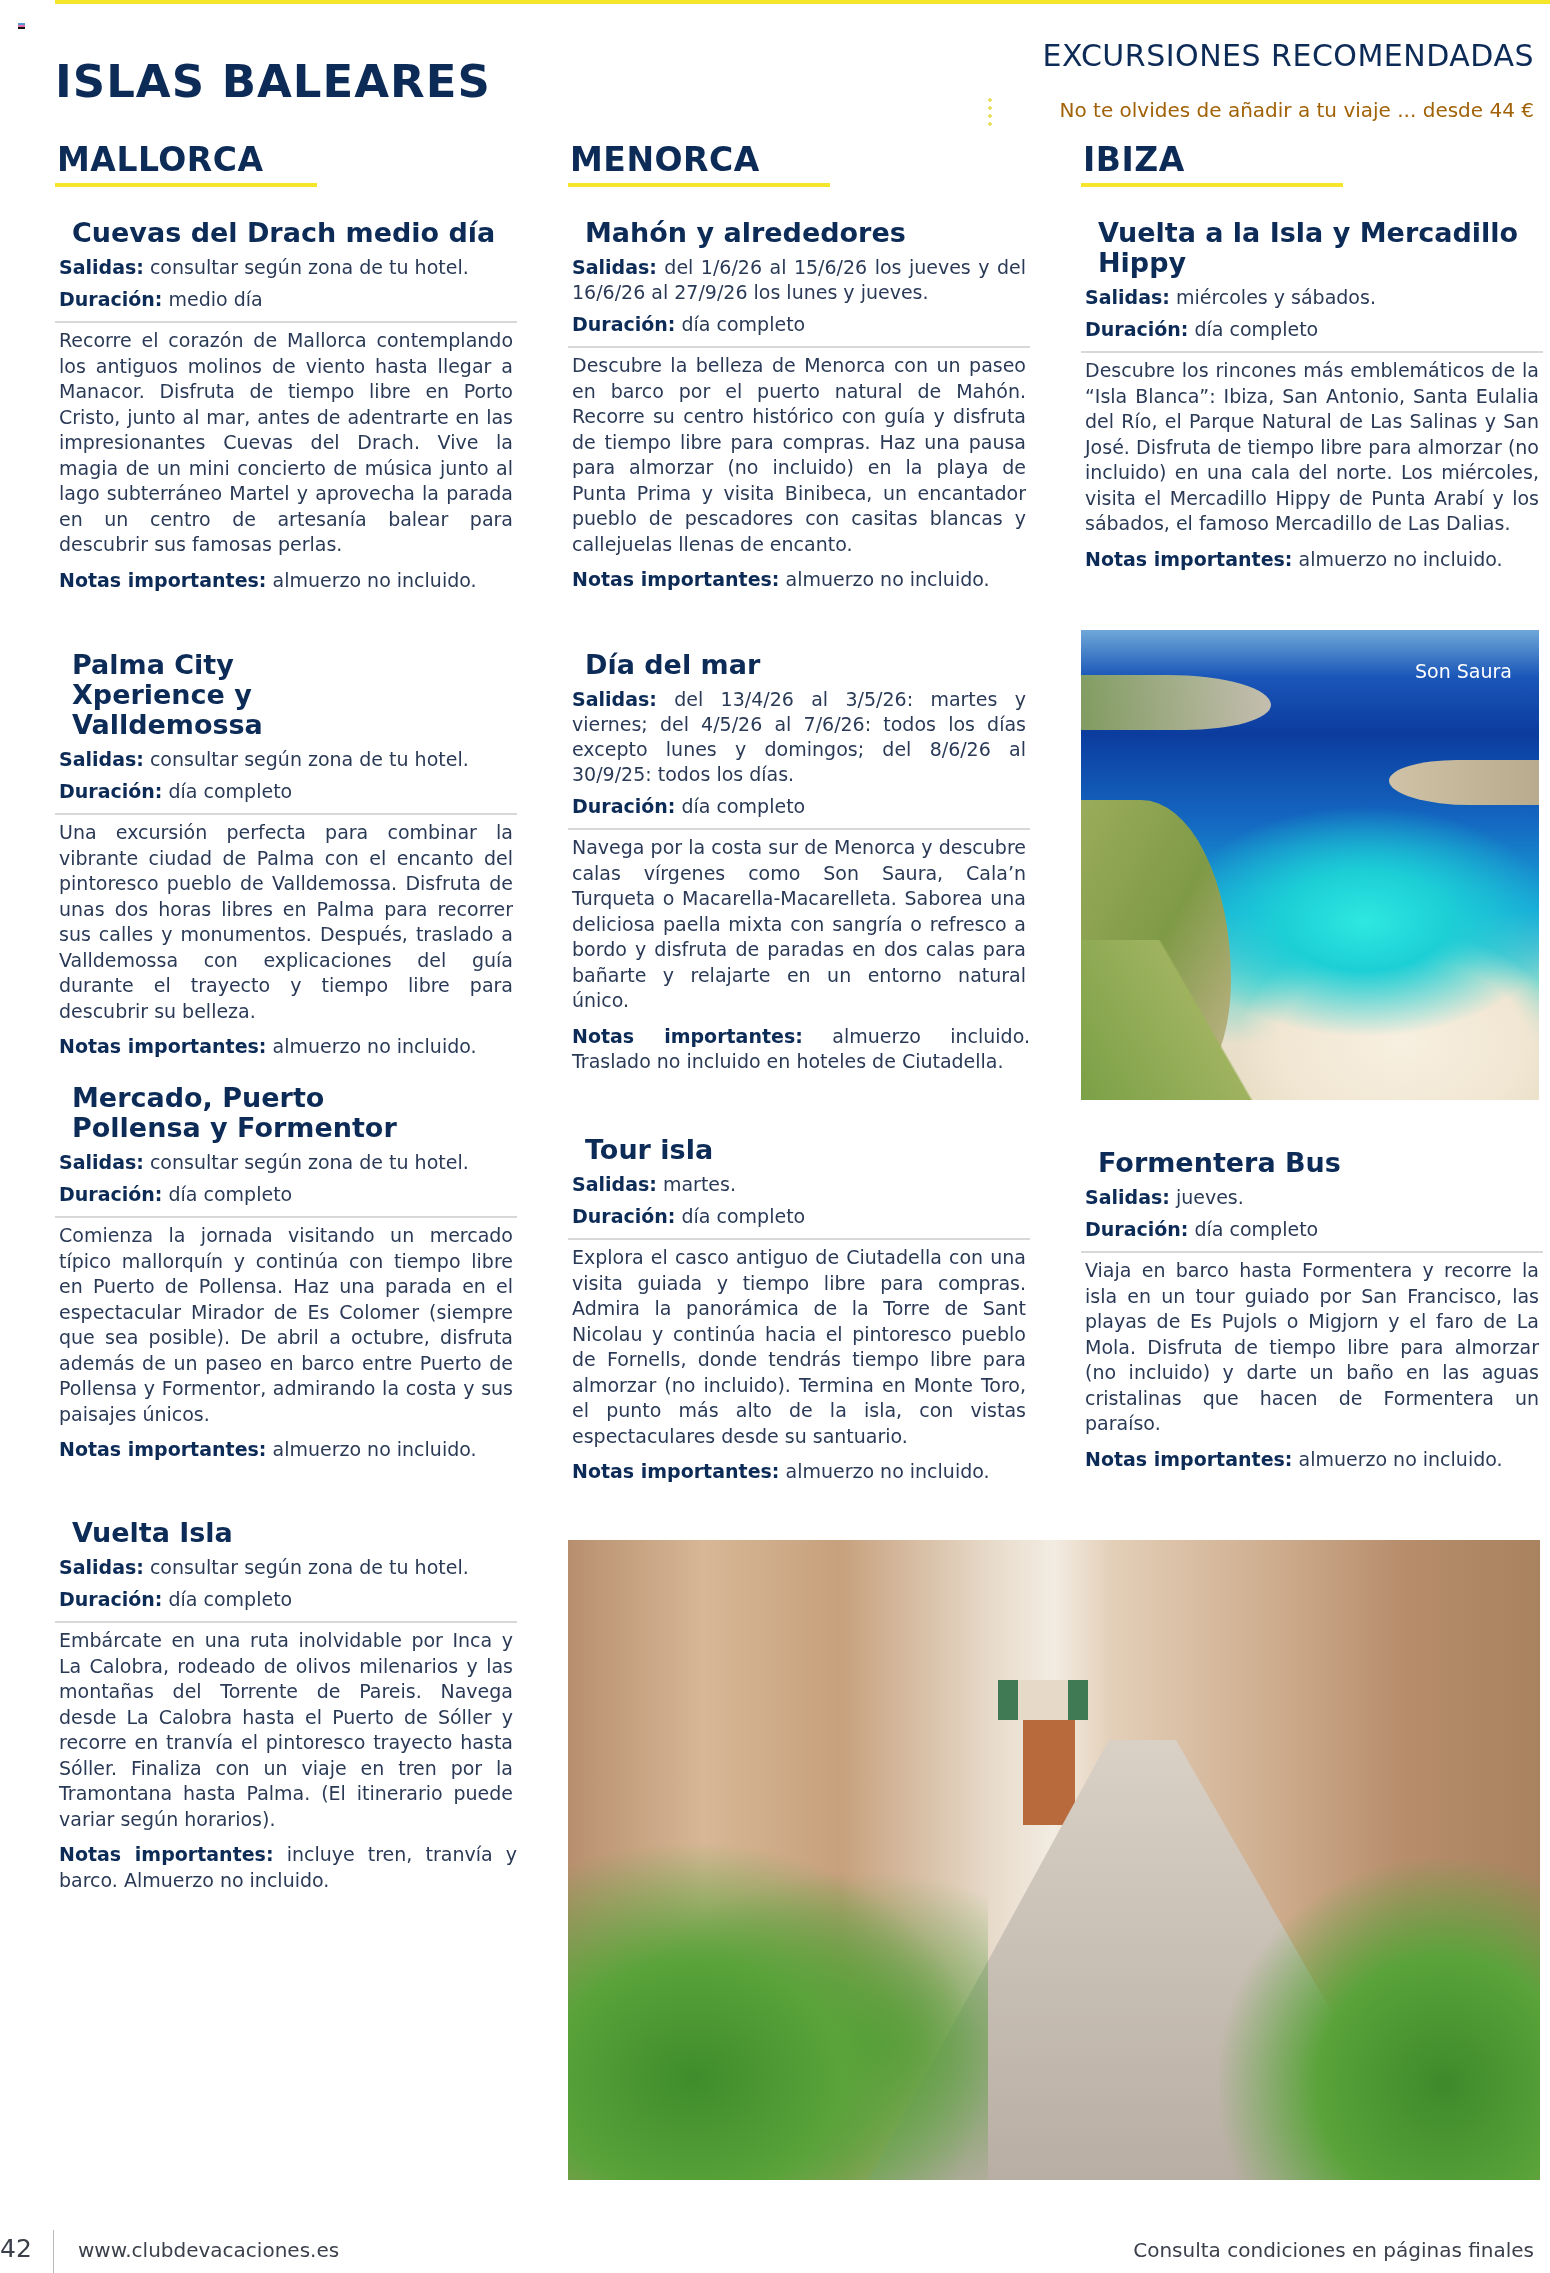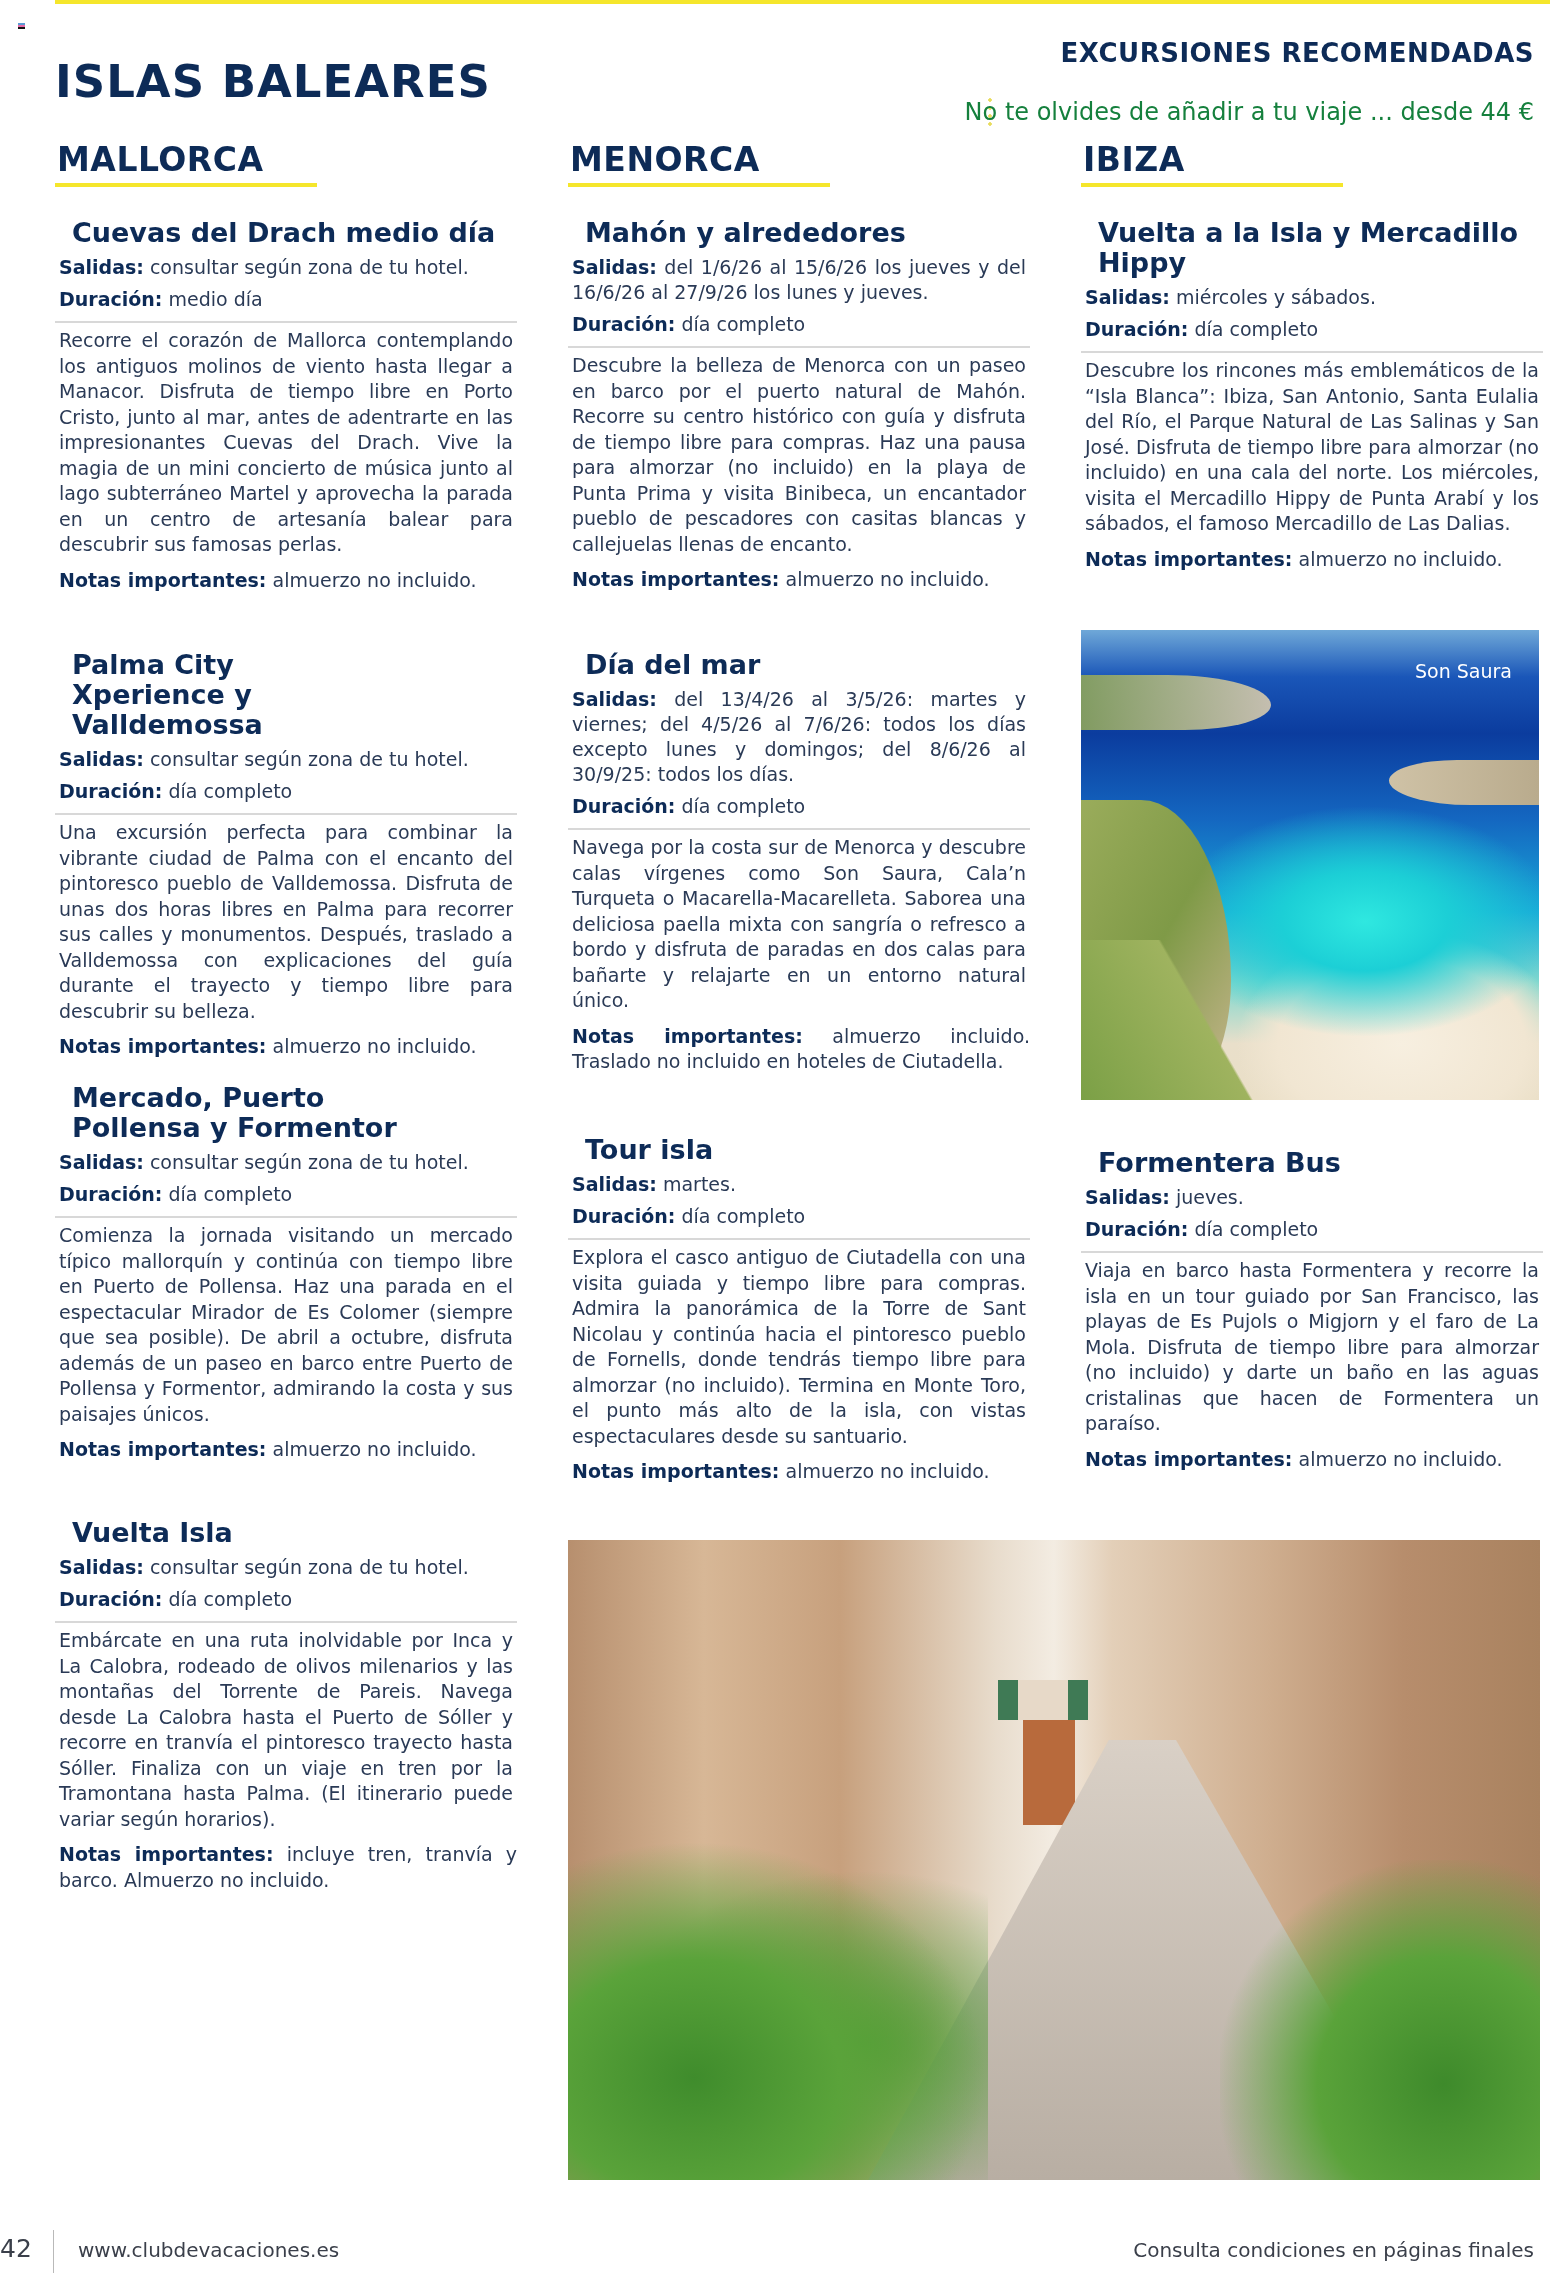--- a/index.html
+++ b/index.html
@@ -11,7 +11,7 @@
   .crop-mark span { display: block; height: 2px; }
 
   .page-title { position: absolute; left: 55px; top: 20px; font-size: 45px; font-weight: bold; color: #0d2b57; letter-spacing: 1px; margin-top: 35px; }
-  .exc-title { position: absolute; right: 16px; top: 38px; font-size: 26px; font-weight: bold; color: #0d2b57; letter-spacing: 0.5px; }
+  .exc-title { position: absolute; right: 16px; top: 38px; font-size: 30px; font-weight: normal; color: #0d2b57; letter-spacing: 0.5px; }
   .exc-sub { position: absolute; right: 16px; top: 98px; font-size: 24px; color: #15803d; display: flex; align-items: center; text-align: center; }
   .dots { position: absolute; left: 988px; top: 96px; width: 4px; height: 34px;
           background: radial-gradient(circle, #e8dc5c 1.5px, transparent 2px) 0 0 / 4px 8px repeat-y; }

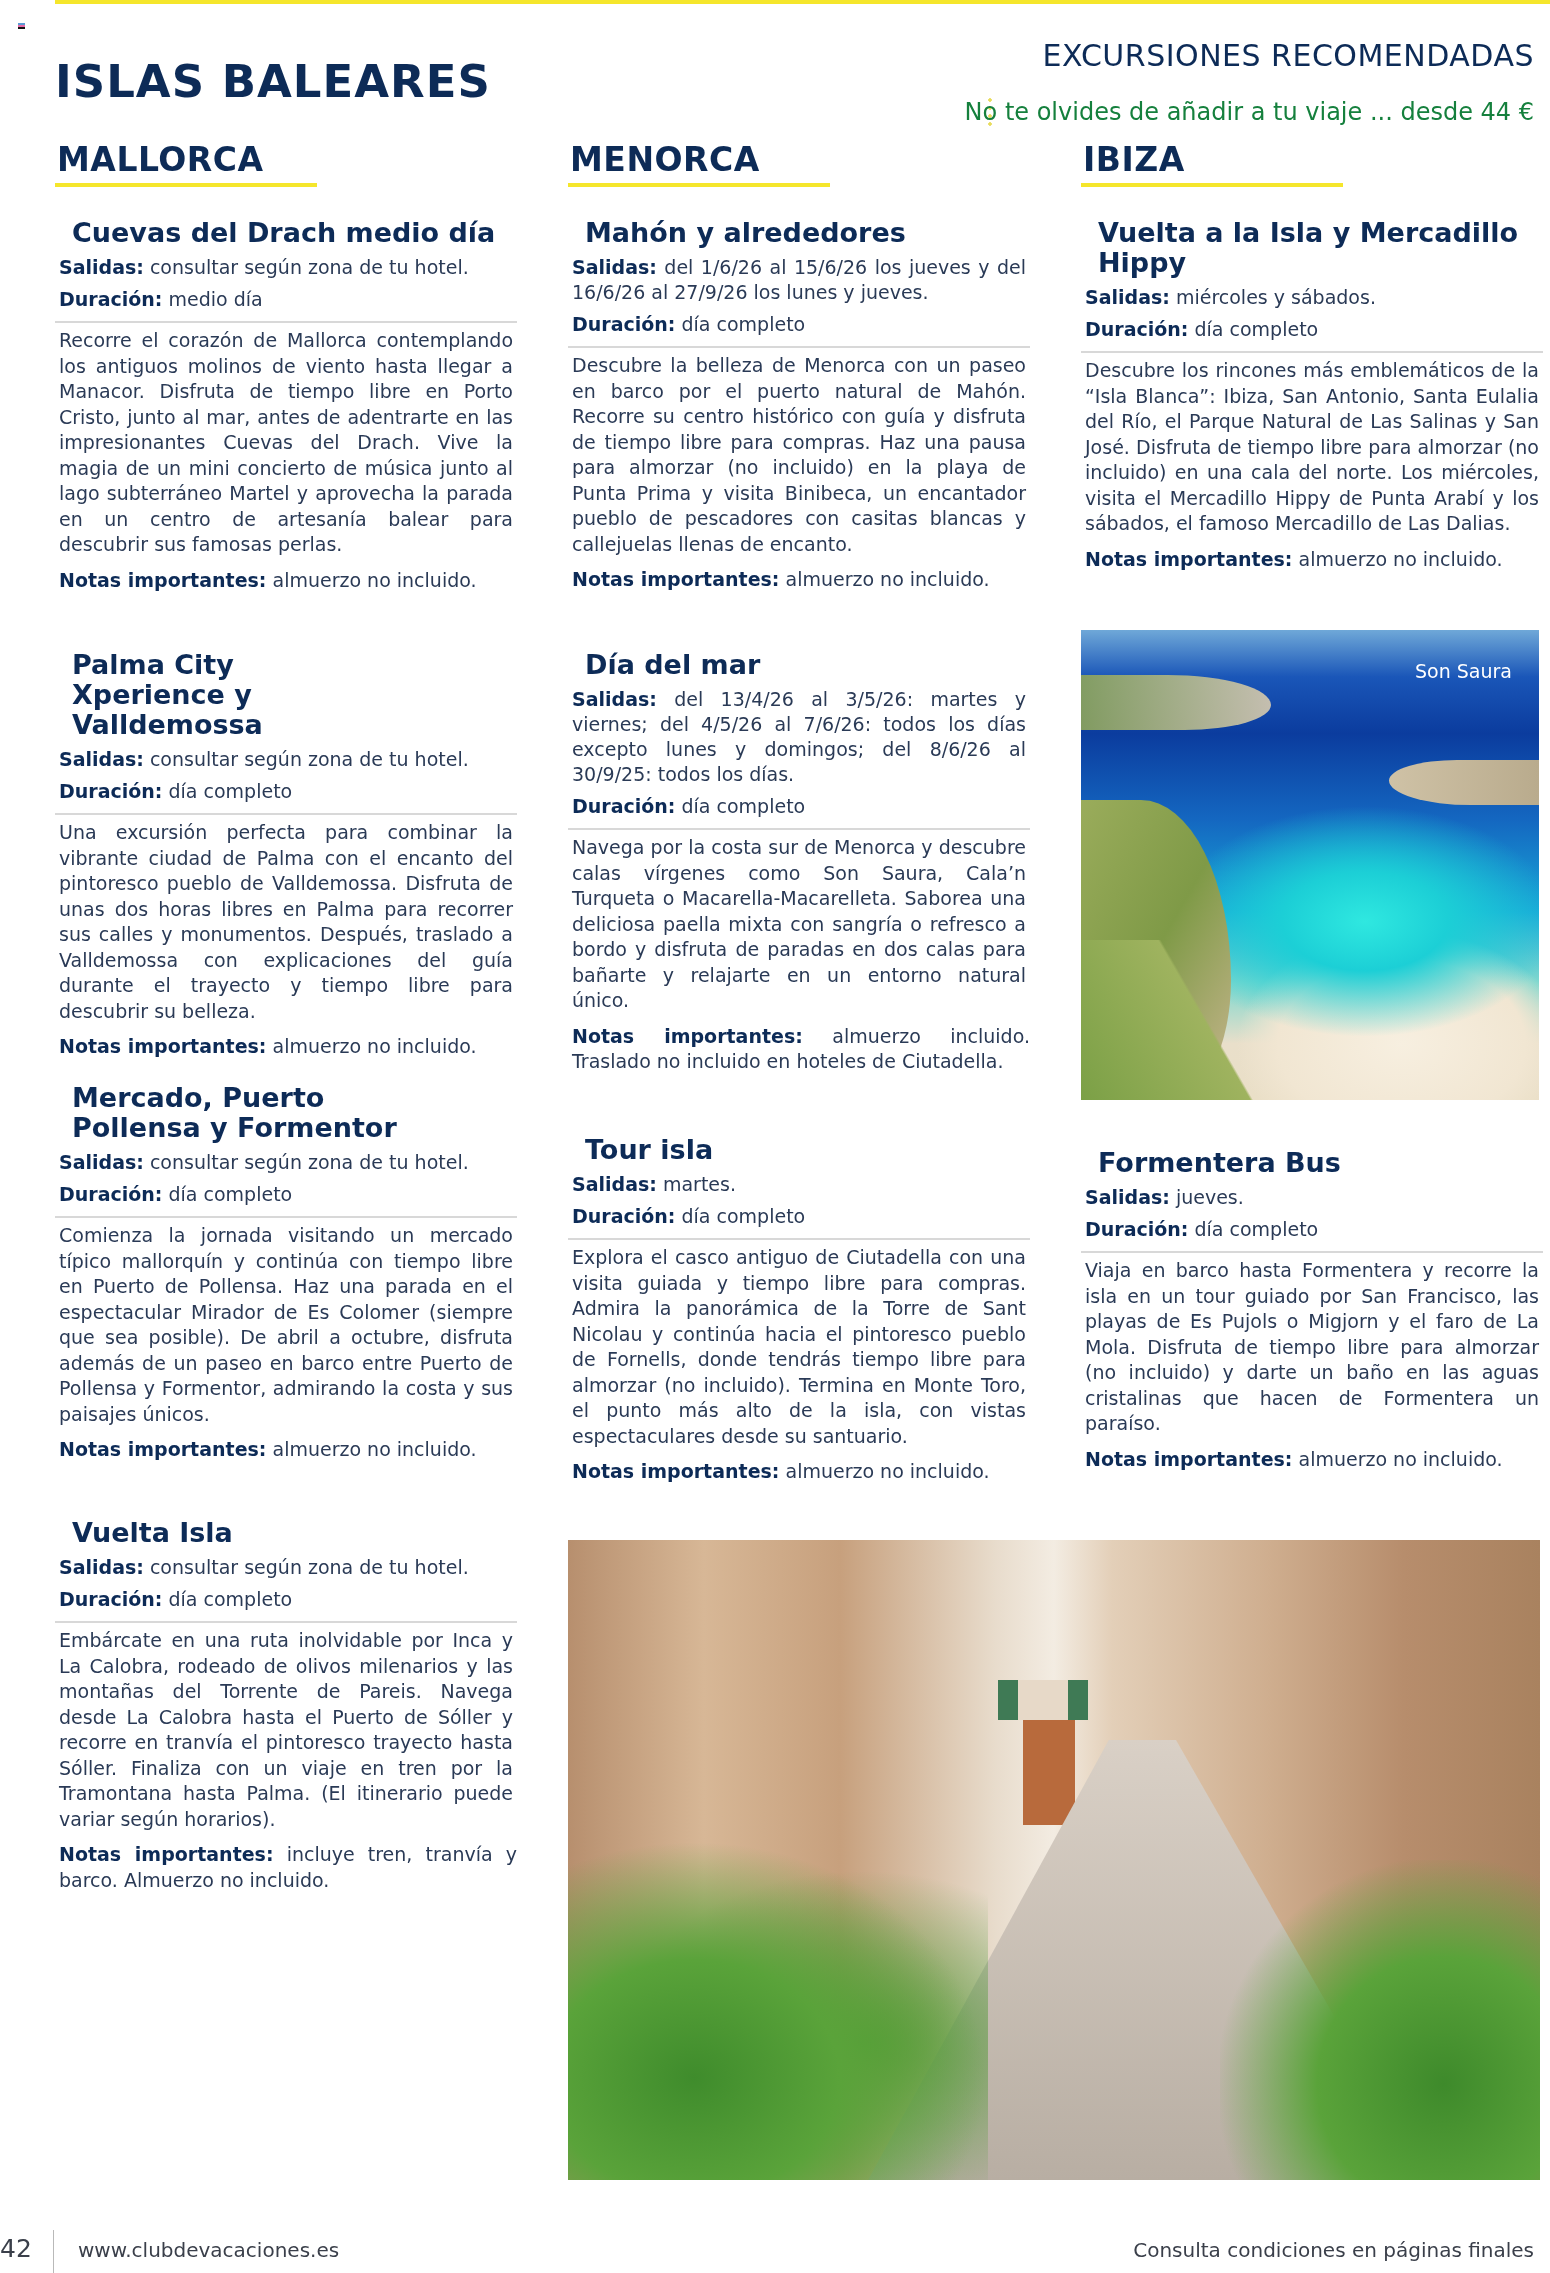--- a/index.html
+++ b/index.html
@@ -12,7 +12,7 @@
 
   .page-title { position: absolute; left: 55px; top: 20px; font-size: 45px; font-weight: bold; color: #0d2b57; letter-spacing: 1px; margin-top: 35px; }
   .exc-title { position: absolute; right: 16px; top: 38px; font-size: 30px; font-weight: normal; color: #0d2b57; letter-spacing: 0.5px; }
-  .exc-sub { position: absolute; right: 16px; top: 98px; font-size: 24px; color: #15803d; display: flex; align-items: center; text-align: center; }
+  .exc-sub { position: absolute; right: 16px; top: 98px; font-size: 20px; color: #a16207; display: flex; align-items: center; text-align: center; }
   .dots { position: absolute; left: 988px; top: 96px; width: 4px; height: 34px;
           background: radial-gradient(circle, #e8dc5c 1.5px, transparent 2px) 0 0 / 4px 8px repeat-y; }
 

